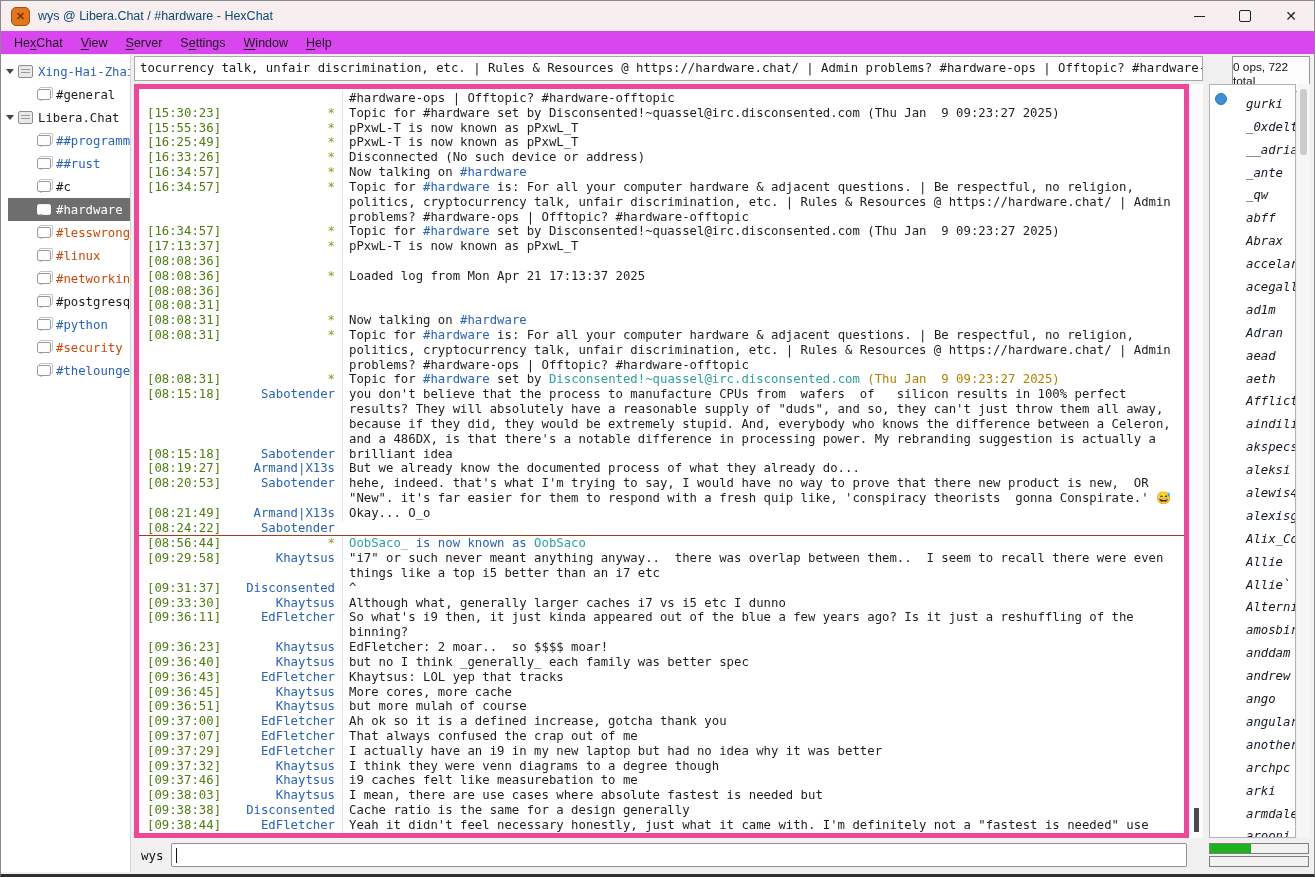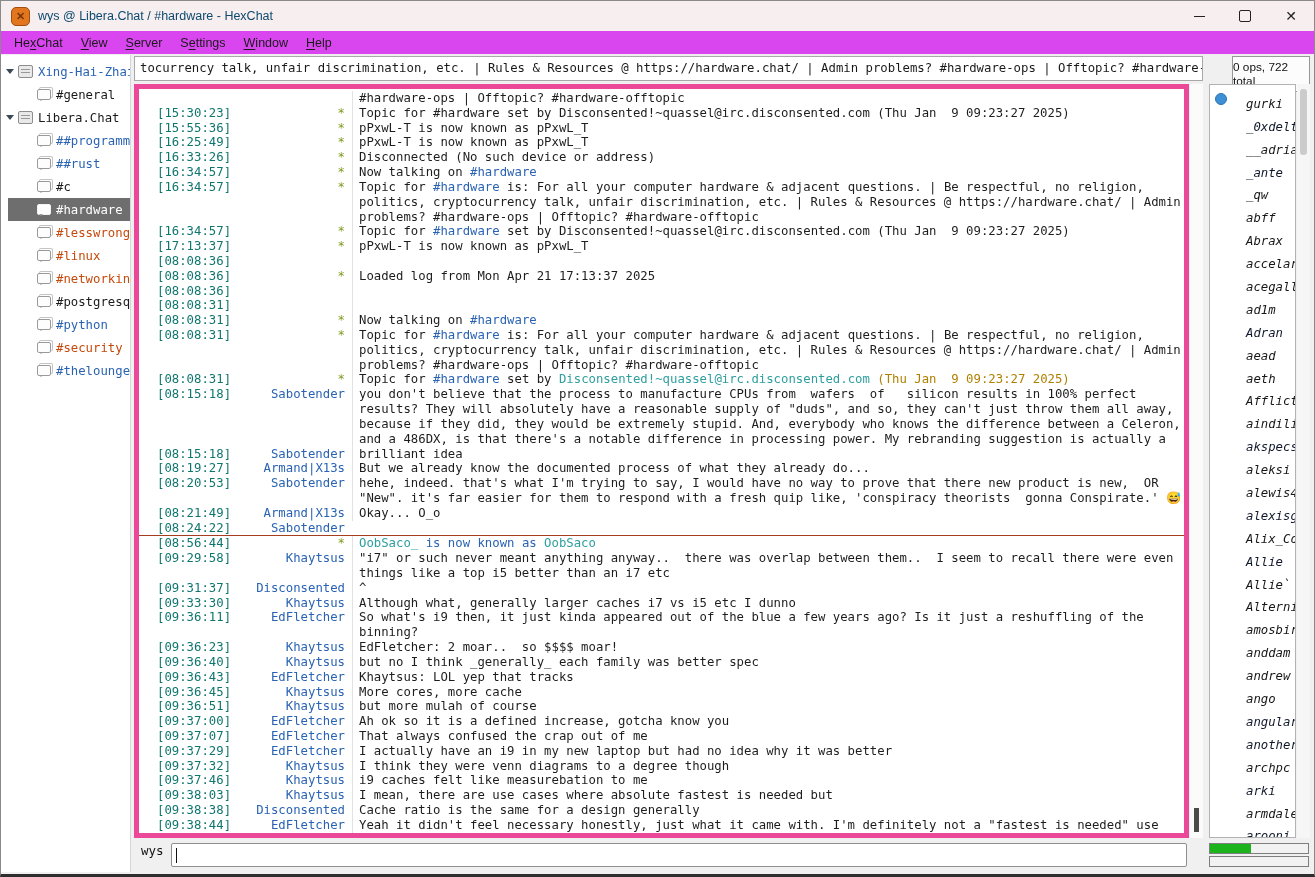--- a/index.html
+++ b/index.html
@@ -58,7 +58,7 @@
     color:#1d1d1d;padding-top:2px;min-width:0;}
   .line{display:flex;}
   .line.red-sep{border-bottom:1px solid #a63d1e;}
-  .c-ts{flex:0 0 80px;padding-left:18px;color:#0f766e;white-space:pre;}
+  .c-ts{flex:0 0 80px;padding-left:8px;color:#4d7c0f;white-space:pre;}
   .c-who{flex:0 0 108px;text-align:right;padding-right:7px;color:#2a63b4;white-space:pre;overflow:hidden;}
   .c-who.star{color:#7d9c1e;}
   .c-msg{flex:1;padding-left:6px;border-left:1px solid #e2e2e2;white-space:pre-wrap;

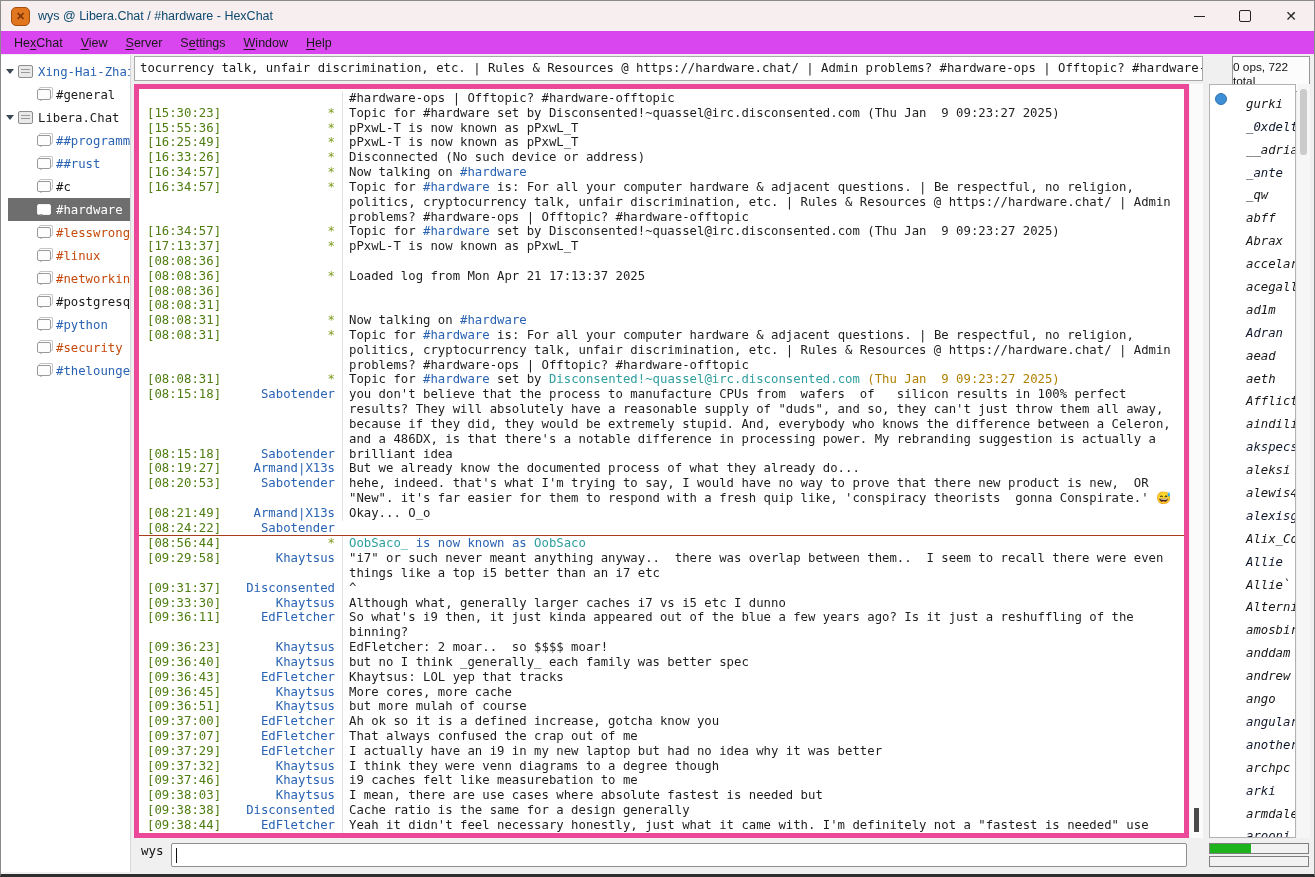--- a/index.html
+++ b/index.html
@@ -344,7 +344,7 @@
             <div class="line">
               <span class="c-ts">[09:37:00]</span>
               <span class="c-who">EdFletcher</span>
-              <span class="c-msg"><span>Ah ok so it is a defined increase, gotcha know you</span></span>
+              <span class="c-msg"><span>Ah ok so it is a defined increase, gotcha thank you</span></span>
             </div>
             <div class="line">
               <span class="c-ts">[09:37:07]</span>

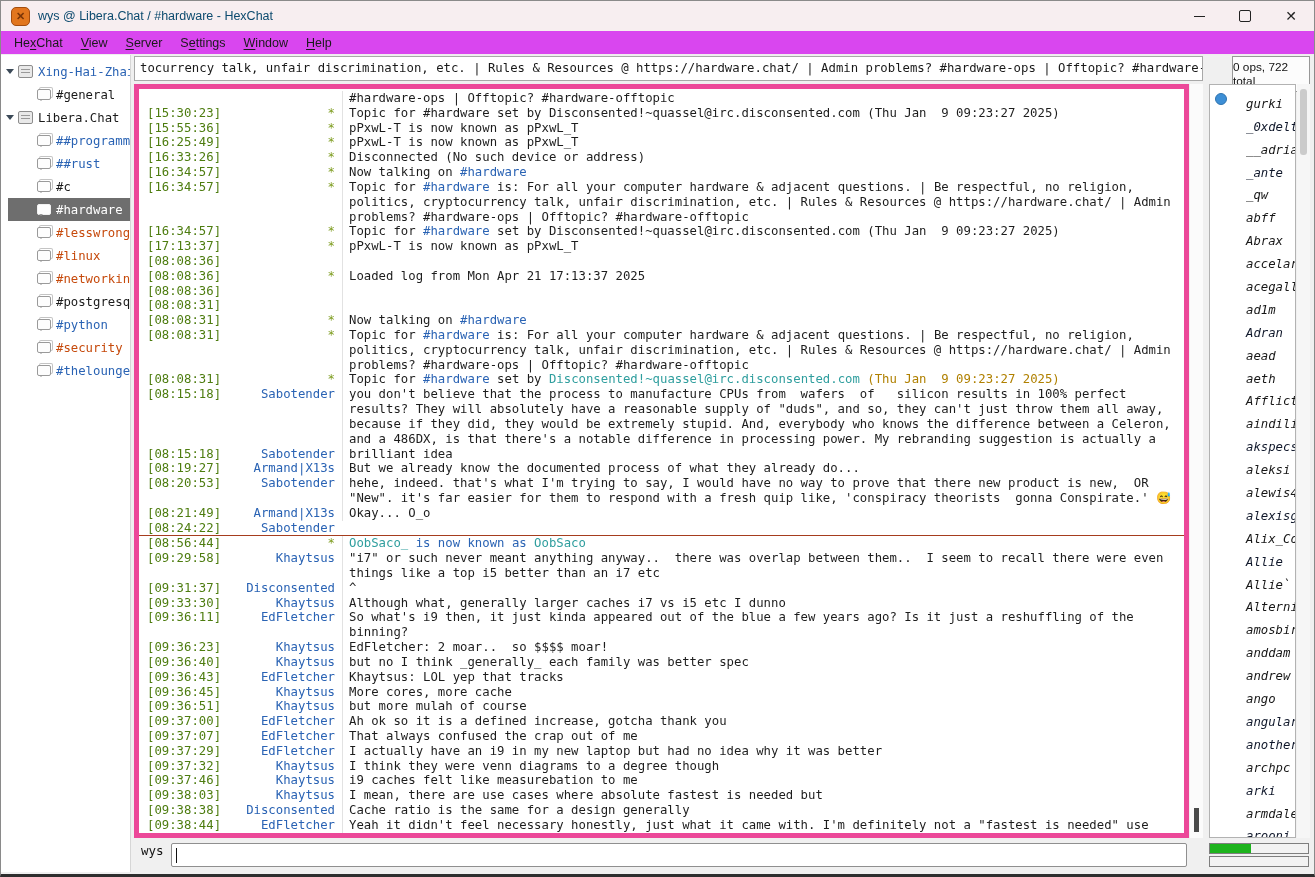--- a/index.html
+++ b/index.html
@@ -79,7 +79,7 @@
   .user-scrollbar{width:13px;margin-left:1px;position:relative;background:#f6f6f6;}
   .user-scrollbar .thumb2{position:absolute;top:5px;left:3px;width:7px;height:66px;background:#cbcbcb;border-radius:3px;}
   
-  .input-row{grid-column:1;grid-row:3;display:flex;gap:7px;padding:2px 16px 5px 7px;min-width:0;}
+  .input-row{grid-column:1;grid-row:3;display:flex;align-items:center;gap:7px;padding:2px 16px 5px 7px;min-width:0;}
   .mynick{font-family:"DejaVu Sans Mono",monospace;font-size:12.5px;color:#111;}
   .input-box{flex:1;height:24px;background:#fff;border:1px solid #8f8f8f;border-radius:2px;
     display:flex;align-items:center;padding-left:4px;box-sizing:border-box;}

